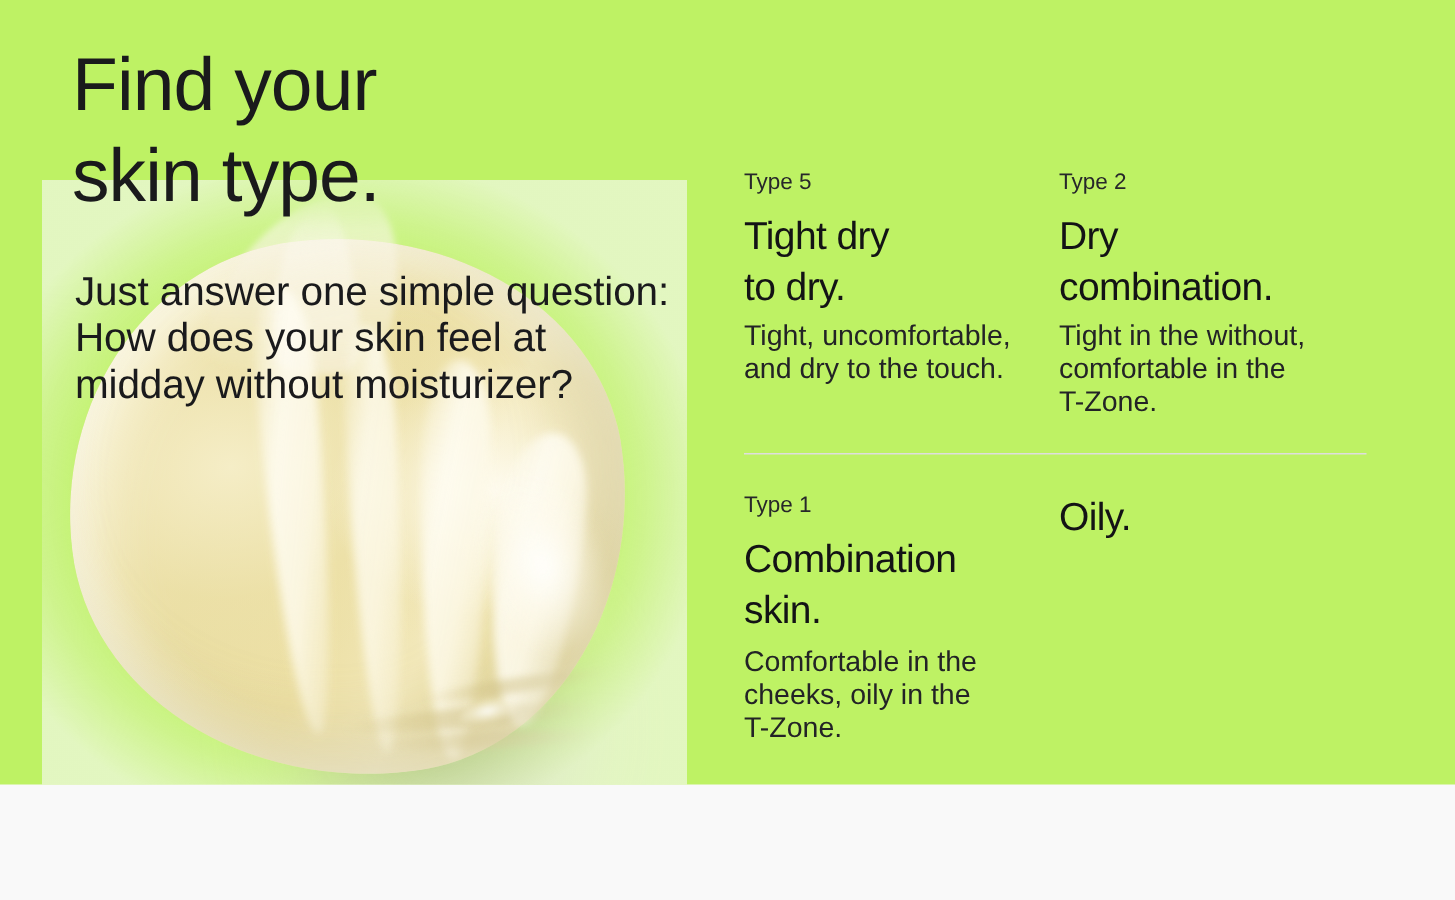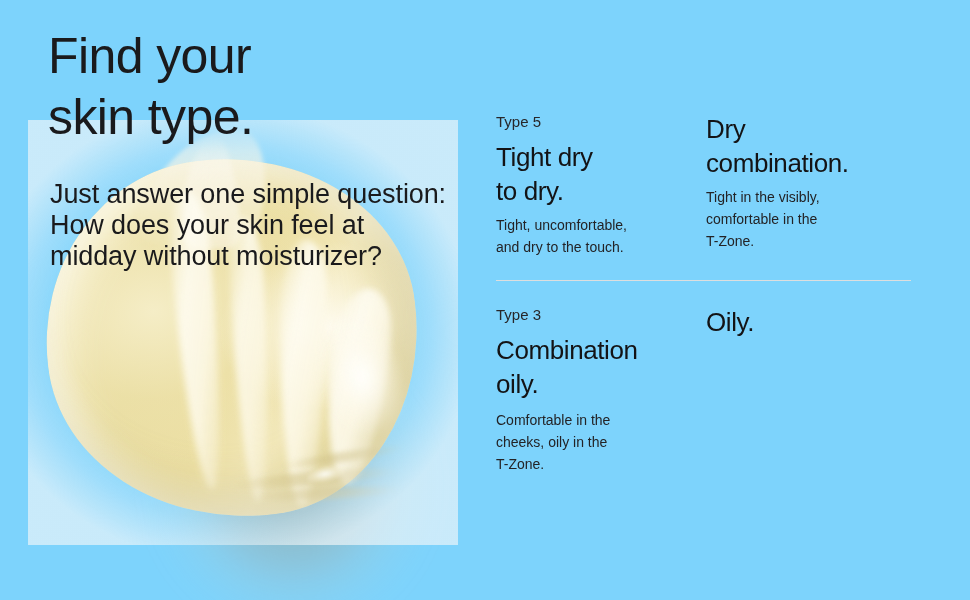--- a/index.html
+++ b/index.html
@@ -21,8 +21,8 @@
   .page {
     position: relative;
     width: 970px;
-    height: 600px;
-    background: #7dd3fc;
+    height: 523px;
+    background: #bef264;
     overflow: hidden;
     padding-left: 34px;
   }

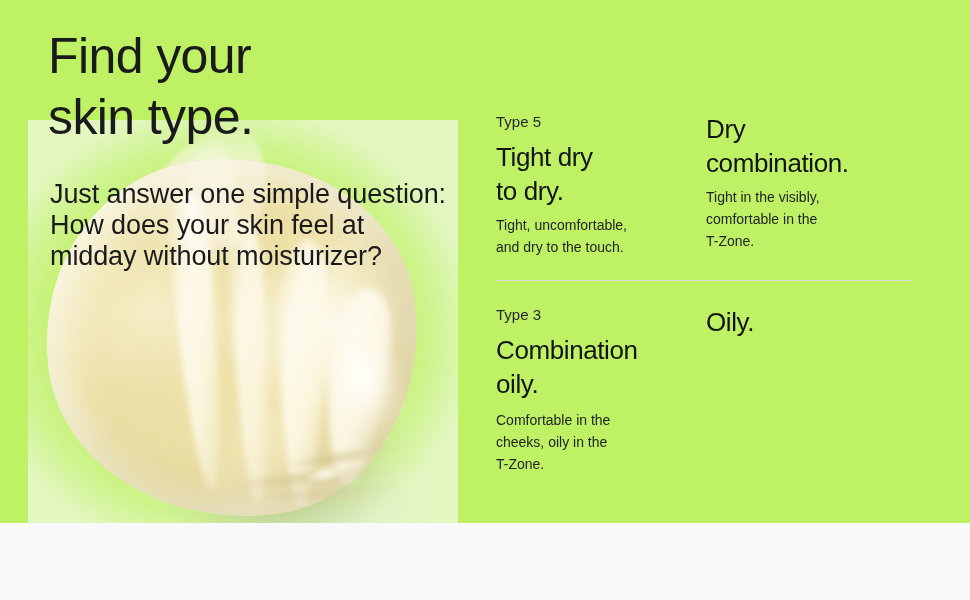--- a/index.html
+++ b/index.html
@@ -349,6 +349,7 @@
       </div>
 
       <div class="type-cell">
+        <div class="type-eyebrow">Type 2</div>
         <div class="type-title">Dry
 combination.</div>
         <div class="type-desc">Tight in the visibly,

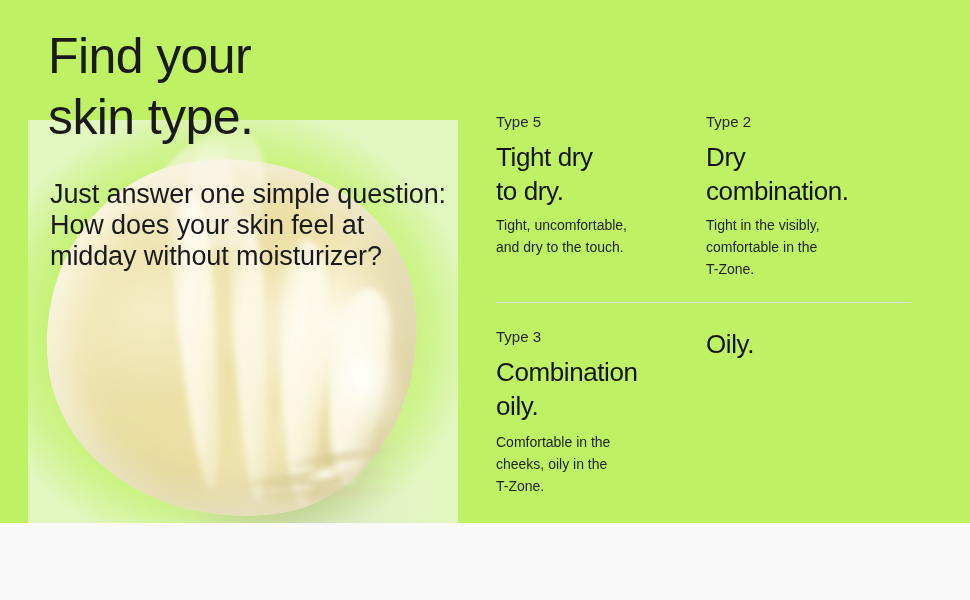--- a/index.html
+++ b/index.html
@@ -284,7 +284,7 @@
   }
 
   .type-desc {
-    font-size: 14px;
+    font-size: 19px;
     line-height: 22px;
     font-weight: 400;
     color: #232326;

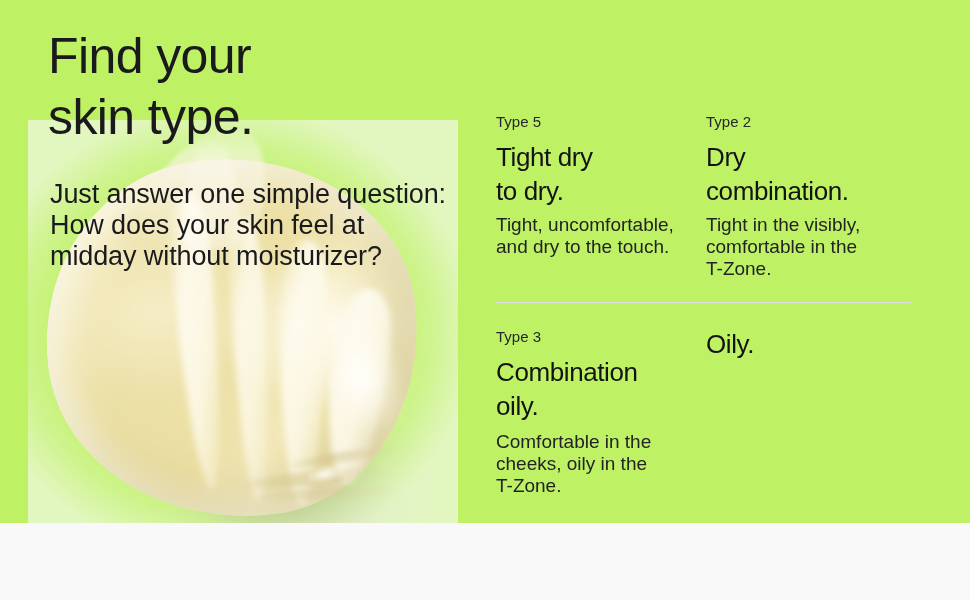--- a/index.html
+++ b/index.html
@@ -352,7 +352,7 @@
         <div class="type-eyebrow">Type 2</div>
         <div class="type-title">Dry
 combination.</div>
-        <div class="type-desc">Tight in the visibly,
+        <div class="type-desc">Tight in the without,
 comfortable in the
 T-Zone.</div>
       </div>

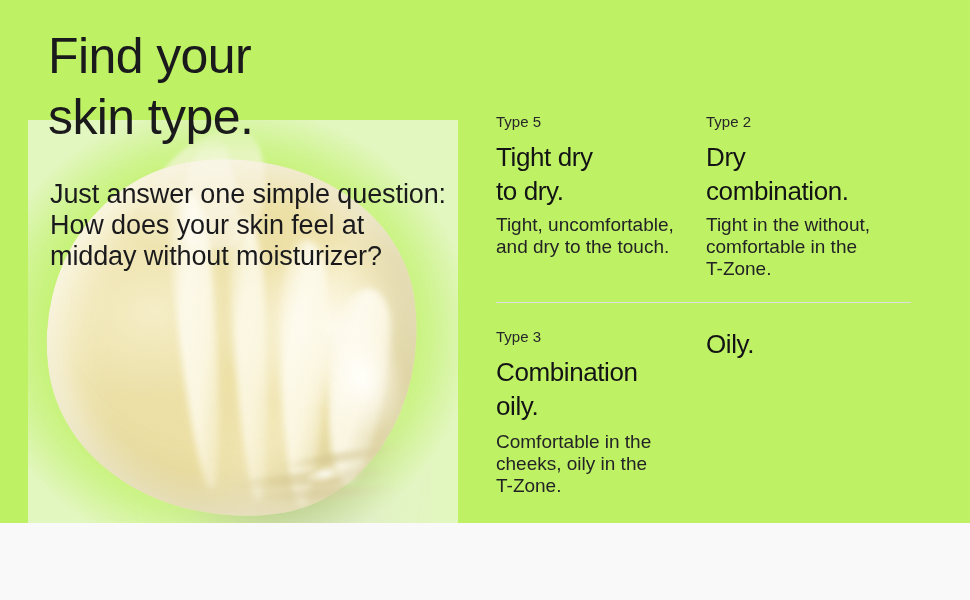--- a/index.html
+++ b/index.html
@@ -364,7 +364,7 @@
     <div class="grid-row grid-row-2">
 
       <div class="type-cell">
-        <div class="type-eyebrow">Type 3</div>
+        <div class="type-eyebrow">Type 1</div>
         <div class="type-title">Combination
 oily.</div>
         <div class="type-desc">Comfortable in the

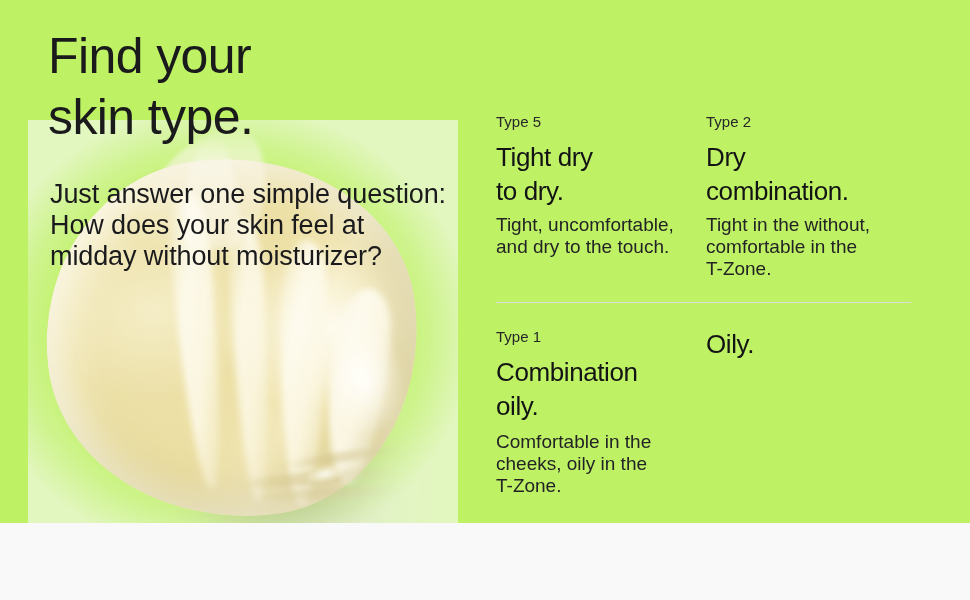--- a/index.html
+++ b/index.html
@@ -366,7 +366,7 @@
       <div class="type-cell">
         <div class="type-eyebrow">Type 1</div>
         <div class="type-title">Combination
-oily.</div>
+skin.</div>
         <div class="type-desc">Comfortable in the
 cheeks, oily in the
 T-Zone.</div>

